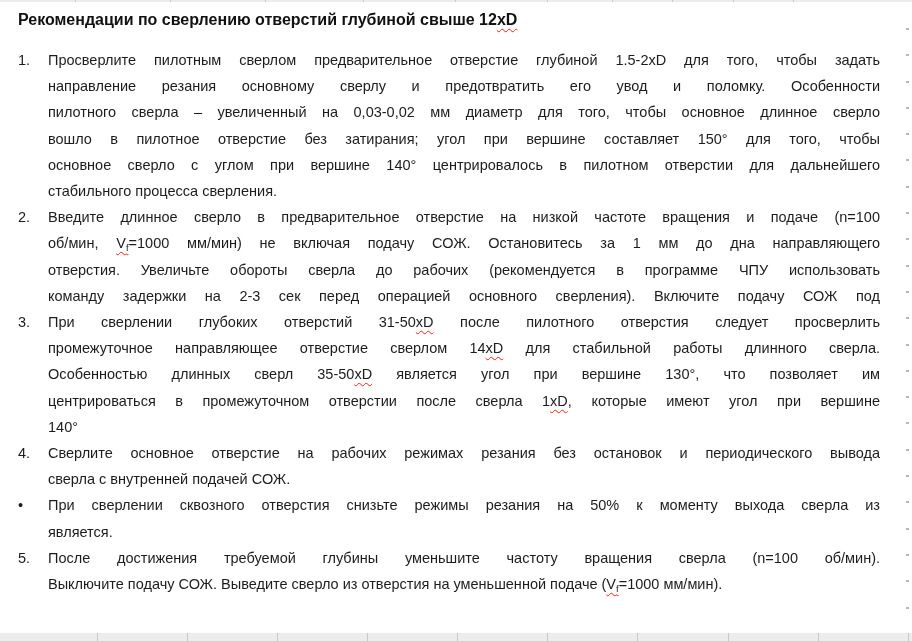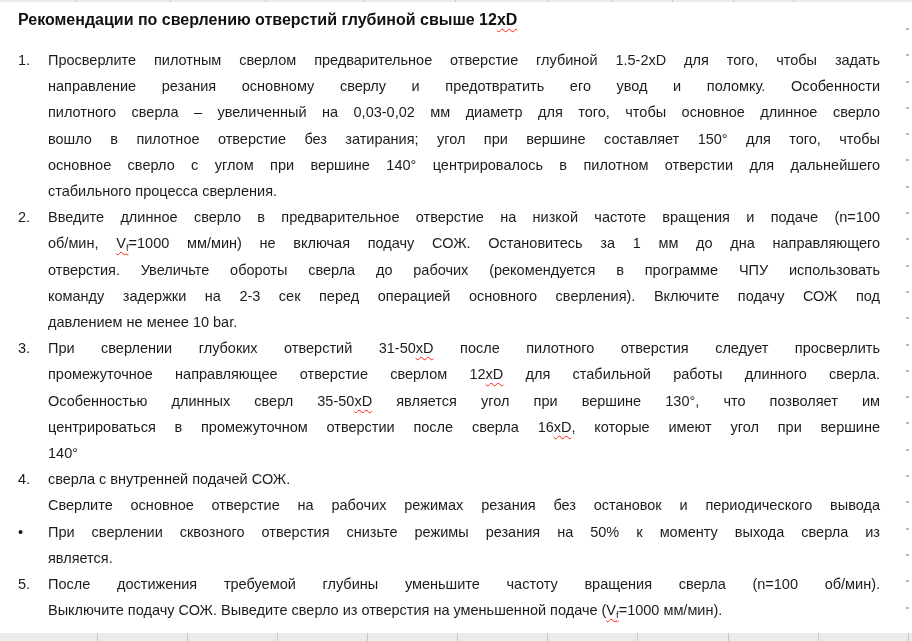--- a/index.html
+++ b/index.html
@@ -88,7 +88,6 @@
           <div class="ln"><span>об/мин, </span><span class="sq"><span>V</span><sub>f</sub></span><span>=1000 мм/мин) не включая подачу СОЖ. Остановитесь за 1 мм до дна направляющего</span></div>
           <div class="ln"><span>отверстия. Увеличьте обороты сверла до рабочих (рекомендуется в программе ЧПУ использовать</span></div>
           <div class="ln"><span>команду задержки на 2-3 сек перед операцией основного сверления). Включите подачу СОЖ под</span></div>
-          <div class="ln last"><span>давлением не менее 10 bar.</span></div>
         </div>
         <div class="item">
           <span class="marker">3.</span>

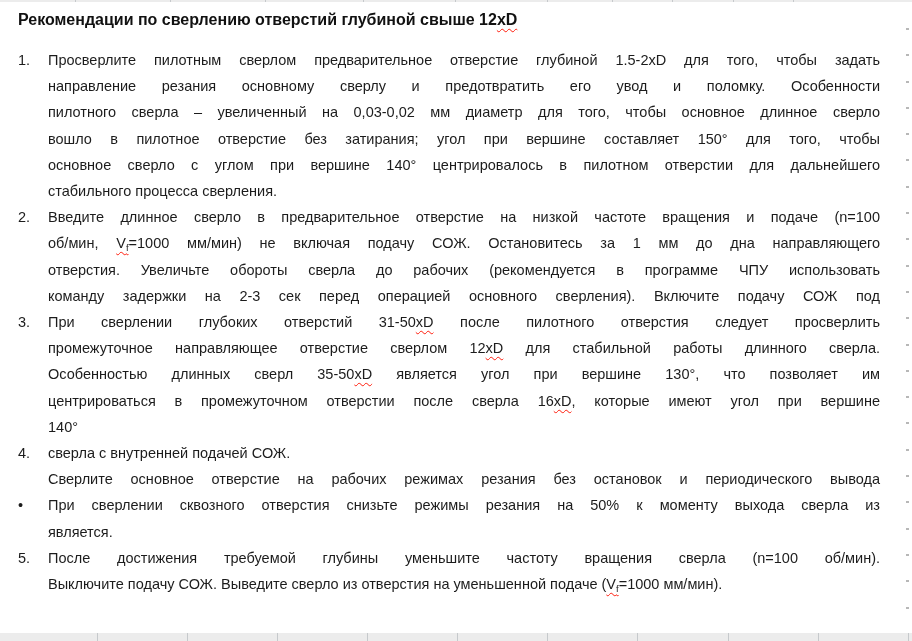--- a/index.html
+++ b/index.html
@@ -92,7 +92,7 @@
         <div class="item">
           <span class="marker">3.</span>
           <div class="ln"><span>При сверлении глубоких отверстий 31-50</span><span class="sq"><span>xD</span></span><span> после пилотного отверстия следует просверлить</span></div>
-          <div class="ln"><span>промежуточное направляющее отверстие сверлом 12</span><span class="sq"><span>xD</span></span><span> для стабильной работы длинного сверла.</span></div>
+          <div class="ln"><span>промежуточное направляющее отверстие сверлом 14</span><span class="sq"><span>xD</span></span><span> для стабильной работы длинного сверла.</span></div>
           <div class="ln"><span>Особенностью длинных сверл 35-50</span><span class="sq"><span>xD</span></span><span> является угол при вершине 130°, что позволяет им</span></div>
           <div class="ln"><span>центрироваться в промежуточном отверстии после сверла 16</span><span class="sq"><span>xD</span></span><span>, которые имеют угол при вершине</span></div>
           <div class="ln last"><span>140°</span></div>

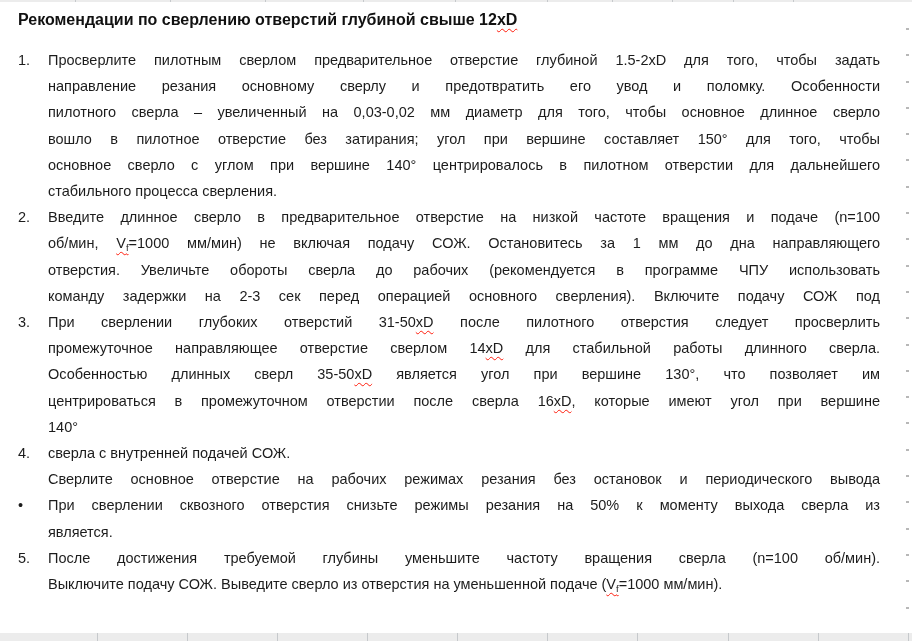--- a/index.html
+++ b/index.html
@@ -94,7 +94,7 @@
           <div class="ln"><span>При сверлении глубоких отверстий 31-50</span><span class="sq"><span>xD</span></span><span> после пилотного отверстия следует просверлить</span></div>
           <div class="ln"><span>промежуточное направляющее отверстие сверлом 14</span><span class="sq"><span>xD</span></span><span> для стабильной работы длинного сверла.</span></div>
           <div class="ln"><span>Особенностью длинных сверл 35-50</span><span class="sq"><span>xD</span></span><span> является угол при вершине 130°, что позволяет им</span></div>
-          <div class="ln"><span>центрироваться в промежуточном отверстии после сверла 16</span><span class="sq"><span>xD</span></span><span>, которые имеют угол при вершине</span></div>
+          <div class="ln"><span>центрироваться в промежуточном отверстии после сверла 1</span><span class="sq"><span>xD</span></span><span>, которые имеют угол при вершине</span></div>
           <div class="ln last"><span>140°</span></div>
         </div>
         <div class="item">

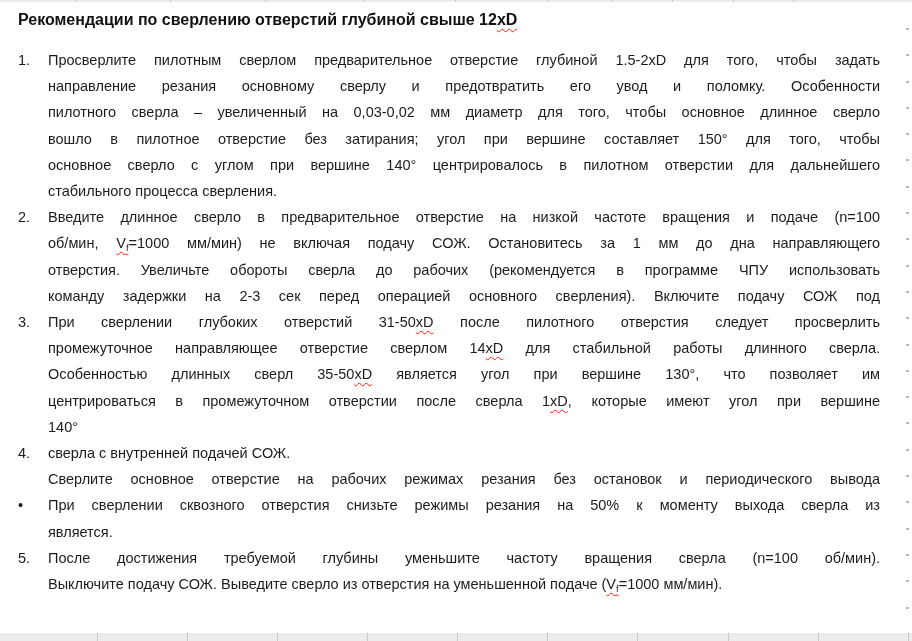--- a/index.html
+++ b/index.html
@@ -99,8 +99,8 @@
         </div>
         <div class="item">
           <span class="marker">4.</span>
+          <div class="ln"><span>Сверлите основное отверстие на рабочих режимах резания без остановок и периодического вывода</span></div>
           <div class="ln last"><span>сверла с внутренней подачей СОЖ.</span></div>
-          <div class="ln"><span>Сверлите основное отверстие на рабочих режимах резания без остановок и периодического вывода</span></div>
         </div>
         <div class="item">
           <span class="marker">•</span>

